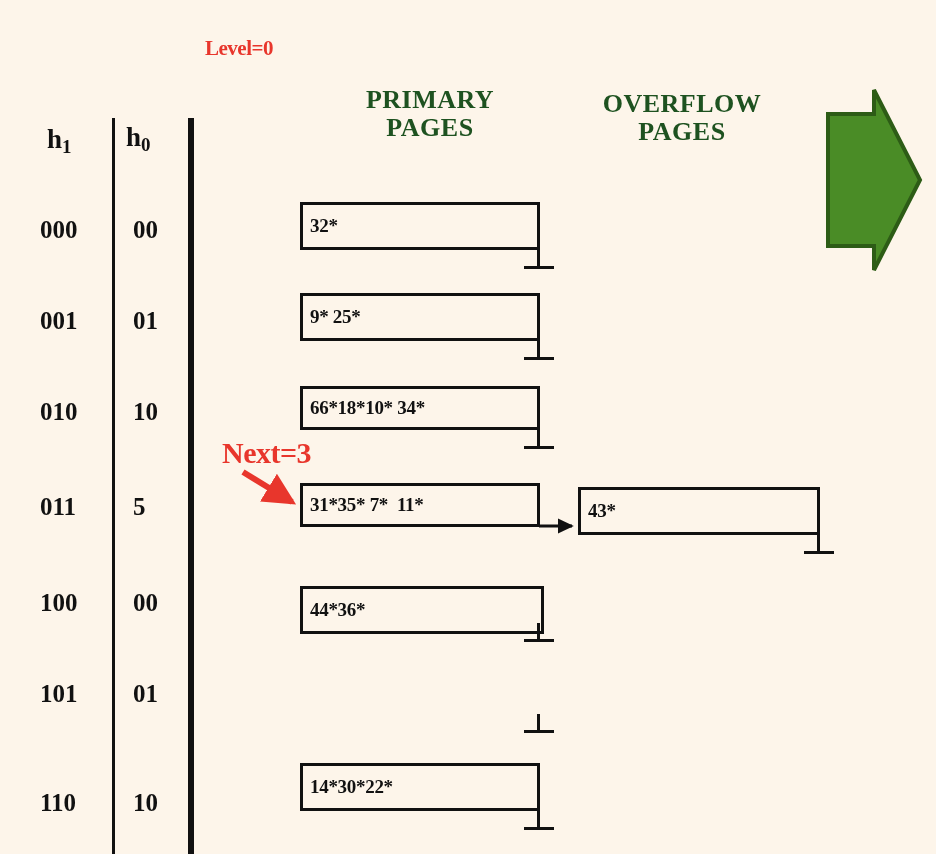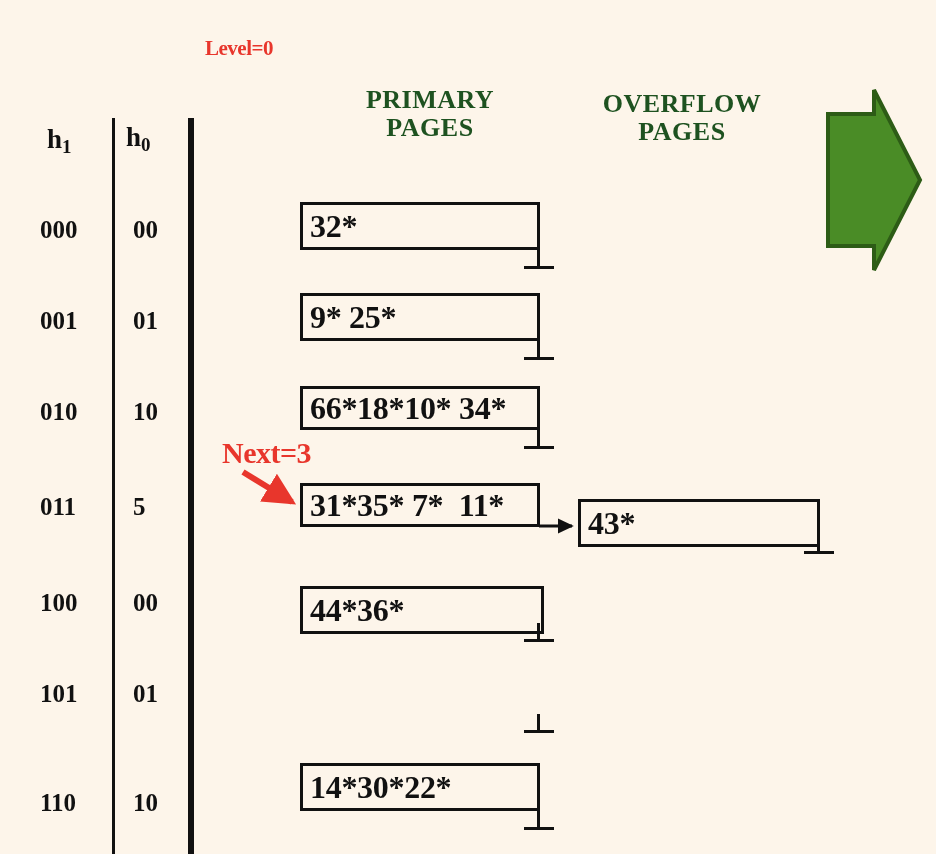--- a/index.html
+++ b/index.html
@@ -93,7 +93,7 @@
     align-items: center;
   }
   .page-box .contents {
-    font-size: 32px;
+    font-size: 19px;
     font-weight: bold;
     color: #111;
     white-space: pre;

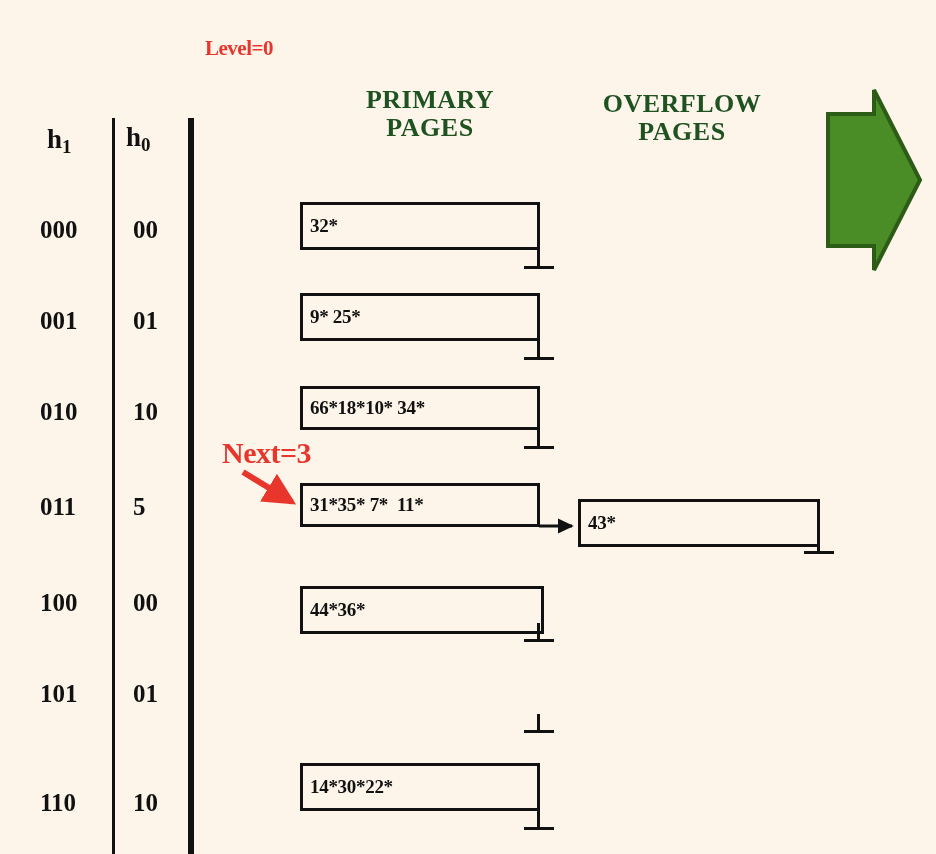--- a/index.html
+++ b/index.html
@@ -228,7 +228,7 @@
     <line x1="1" y1="14" x2="34" y2="14" stroke="#111" stroke-width="3" marker-end="url(#blkhead)"></line>
   </svg>
 
-  <div class="page-box" style="left:578px; top:487px; width:242px; height:48px;margin-top:12px;">
+  <div class="page-box" style="left:578px; top:487px; width:242px; height:48px;">
     <span class="contents">43*</span>
   </div>
   <div class="terminator" style="left:817px; top:535px;">

